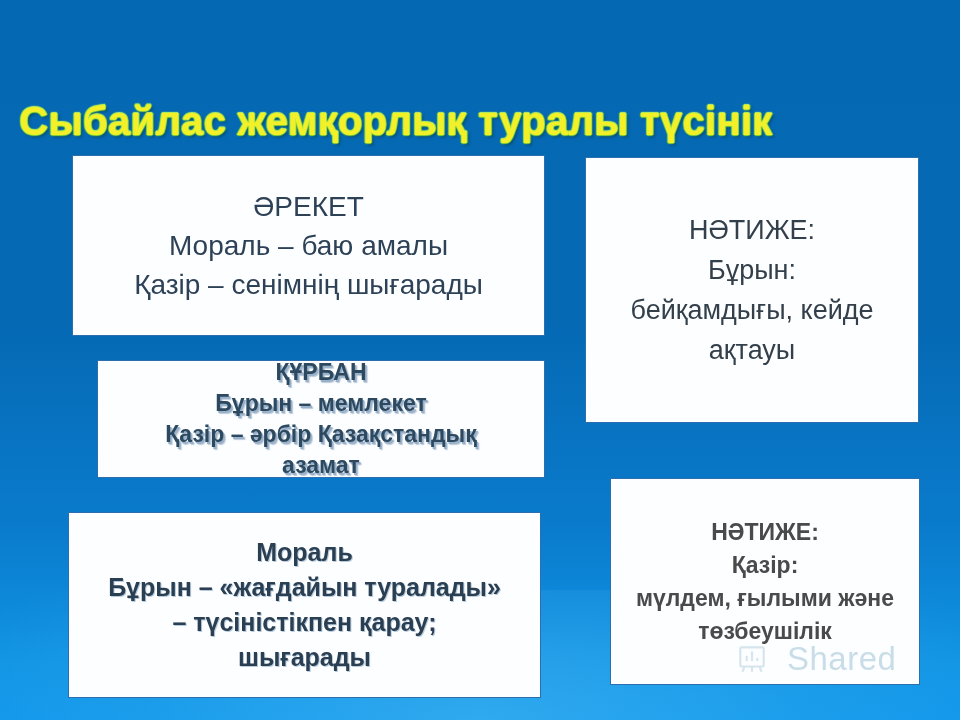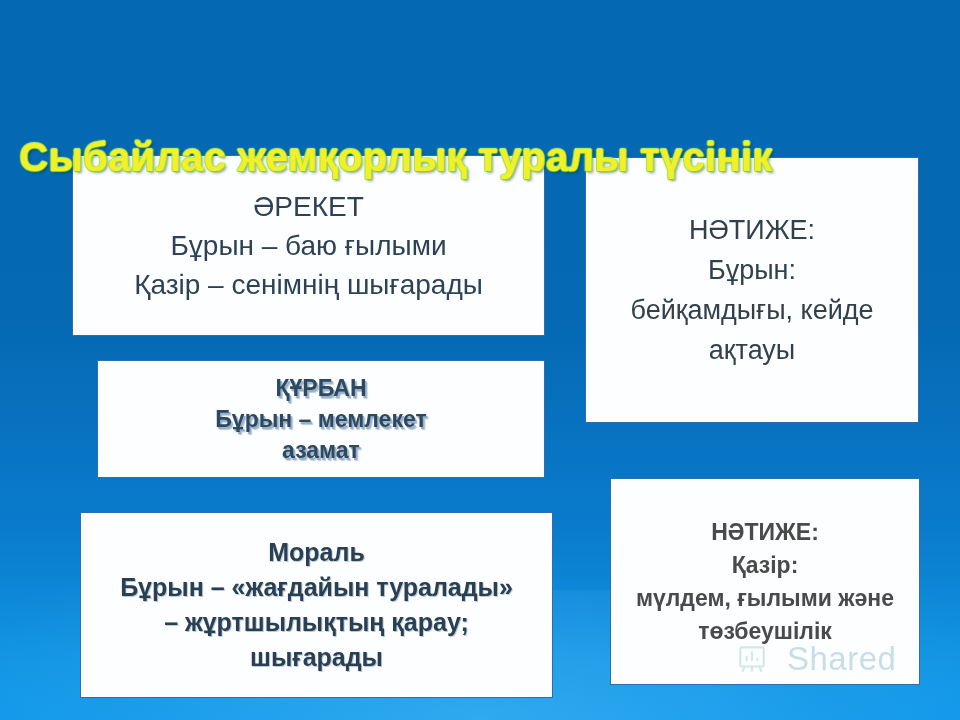--- a/index.html
+++ b/index.html
@@ -61,7 +61,6 @@
        2px 2px 3px rgba(0,40,10,0.45);
     white-space: nowrap;
     z-index: 5;
-    margin-top: 36px;
   }
 
   

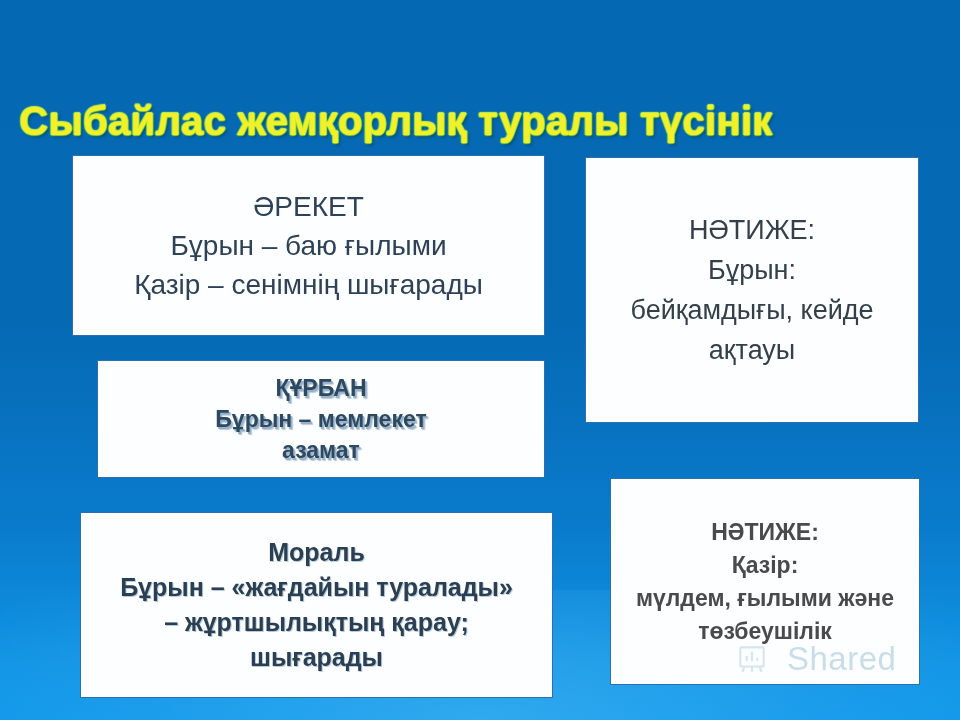--- a/index.html
+++ b/index.html
@@ -176,7 +176,7 @@
 
   <div class="box" id="box-action">
     <span class="line">ӘРЕКЕТ</span>
-    <span class="line">Бұрын – баю ғылыми</span>
+    <span class="line">Мораль – баю амалы</span>
     <span class="line">Қазір – сенімнің шығарады</span>
   </div>
 

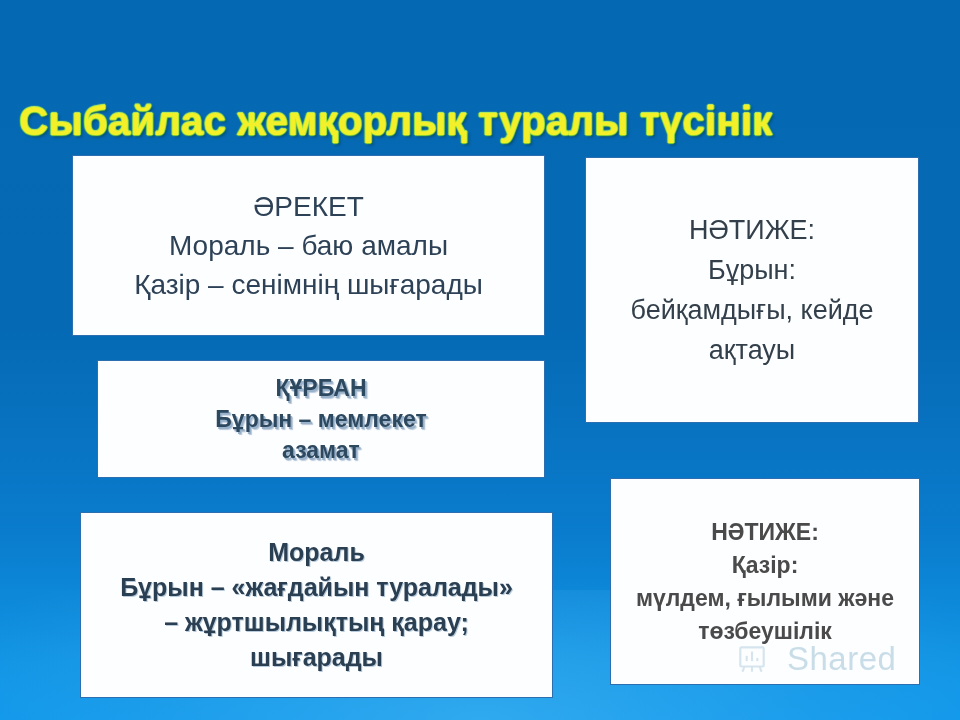--- a/index.html
+++ b/index.html
@@ -190,6 +190,7 @@
   <div class="box" id="box-victim">
     <span class="line">ҚҰРБАН</span>
     <span class="line">Бұрын – мемлекет</span>
+    <span class="line">Қазір – әрбір Қазақстандық</span>
     <span class="line">азамат</span>
   </div>
 

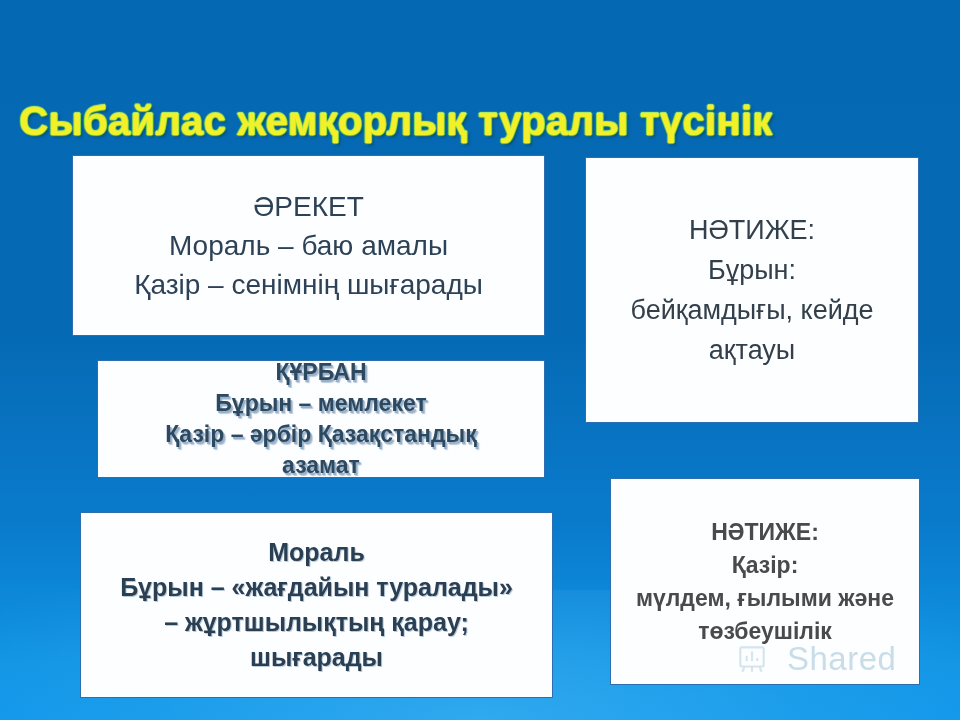--- a/index.html
+++ b/index.html
@@ -123,7 +123,7 @@
 
   
   #box-moral {
-    left: 80px; top: 512px;
+    left: 68px; top: 512px;
     width: 473px; height: 186px;
     padding: 4px 6px;
   }

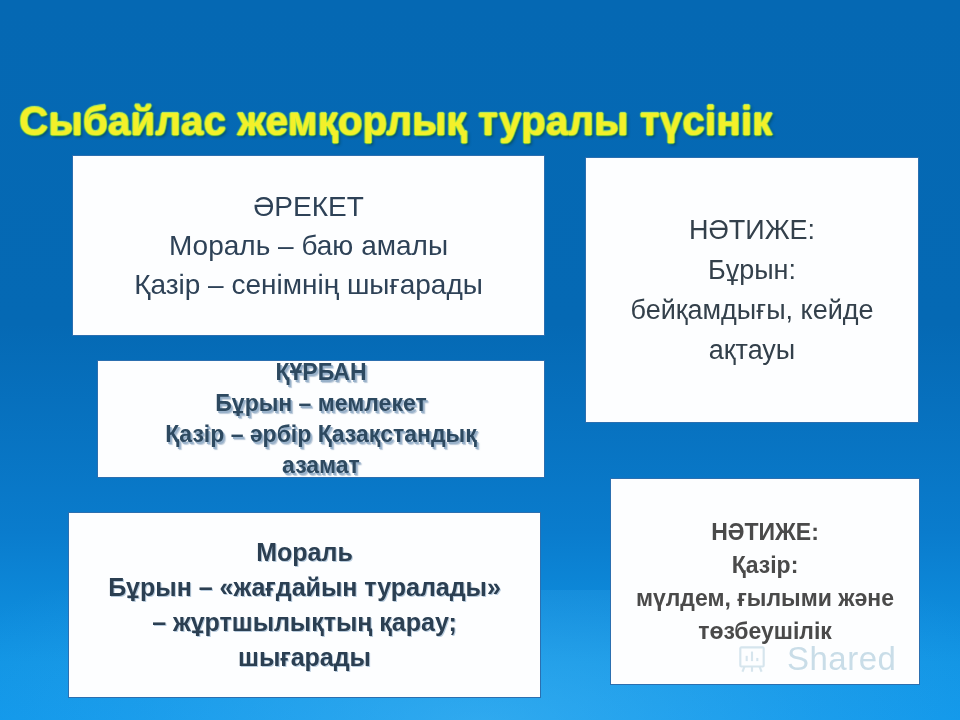--- a/index.html
+++ b/index.html
@@ -197,7 +197,7 @@
   <div class="box" id="box-moral">
     <span class="line">Мораль</span>
     <span class="line">Бұрын – «жағдайын туралады»</span>
-    <span class="line">– жұртшылықтың қарау;</span>
+    <span class="line">– түсіністікпен қарау;</span>
     <span class="line">шығарады</span>
   </div>
 

